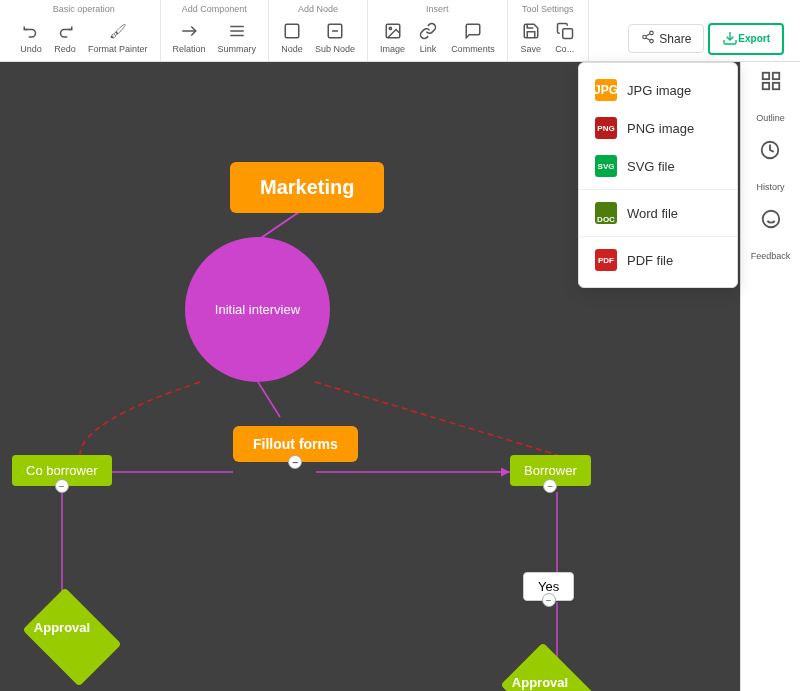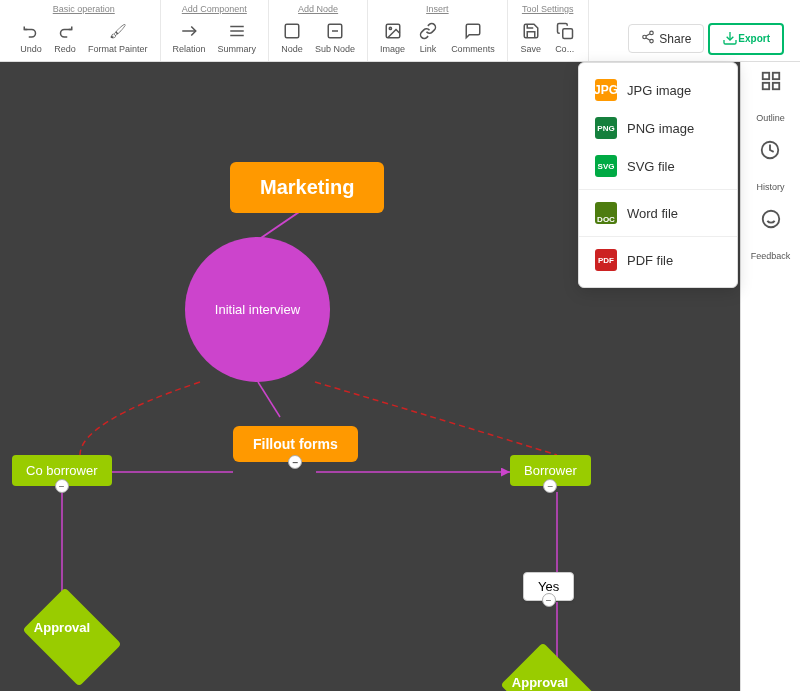--- a/index.html
+++ b/index.html
@@ -29,7 +29,6 @@
       color: #888;
       margin-bottom: 4px;
       white-space: nowrap;
-      text-decoration: underline;
     }
     .toolbar-buttons {
       display: flex;

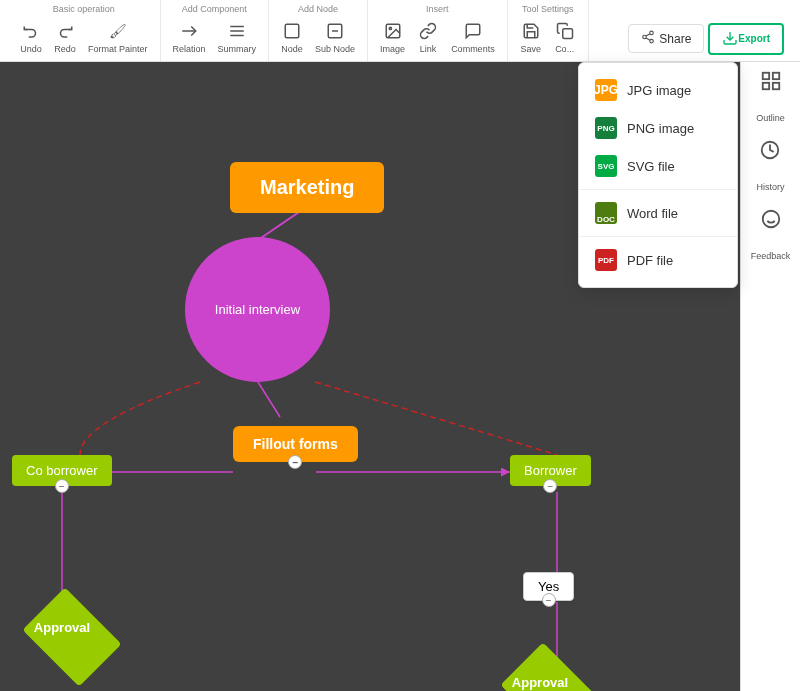--- a/index.html
+++ b/index.html
@@ -308,7 +308,7 @@
       color: white;
     }
     .icon-jpg { background: #ff9900; }
-    .icon-png { background: #15803d; }
+    .icon-png { background: #b91c1c; }
     .icon-svg { background: #00aa44; }
     .icon-doc { background: #4d7c0f; align-items: flex-end; }
     .icon-pdf { background: #cc2222; }

